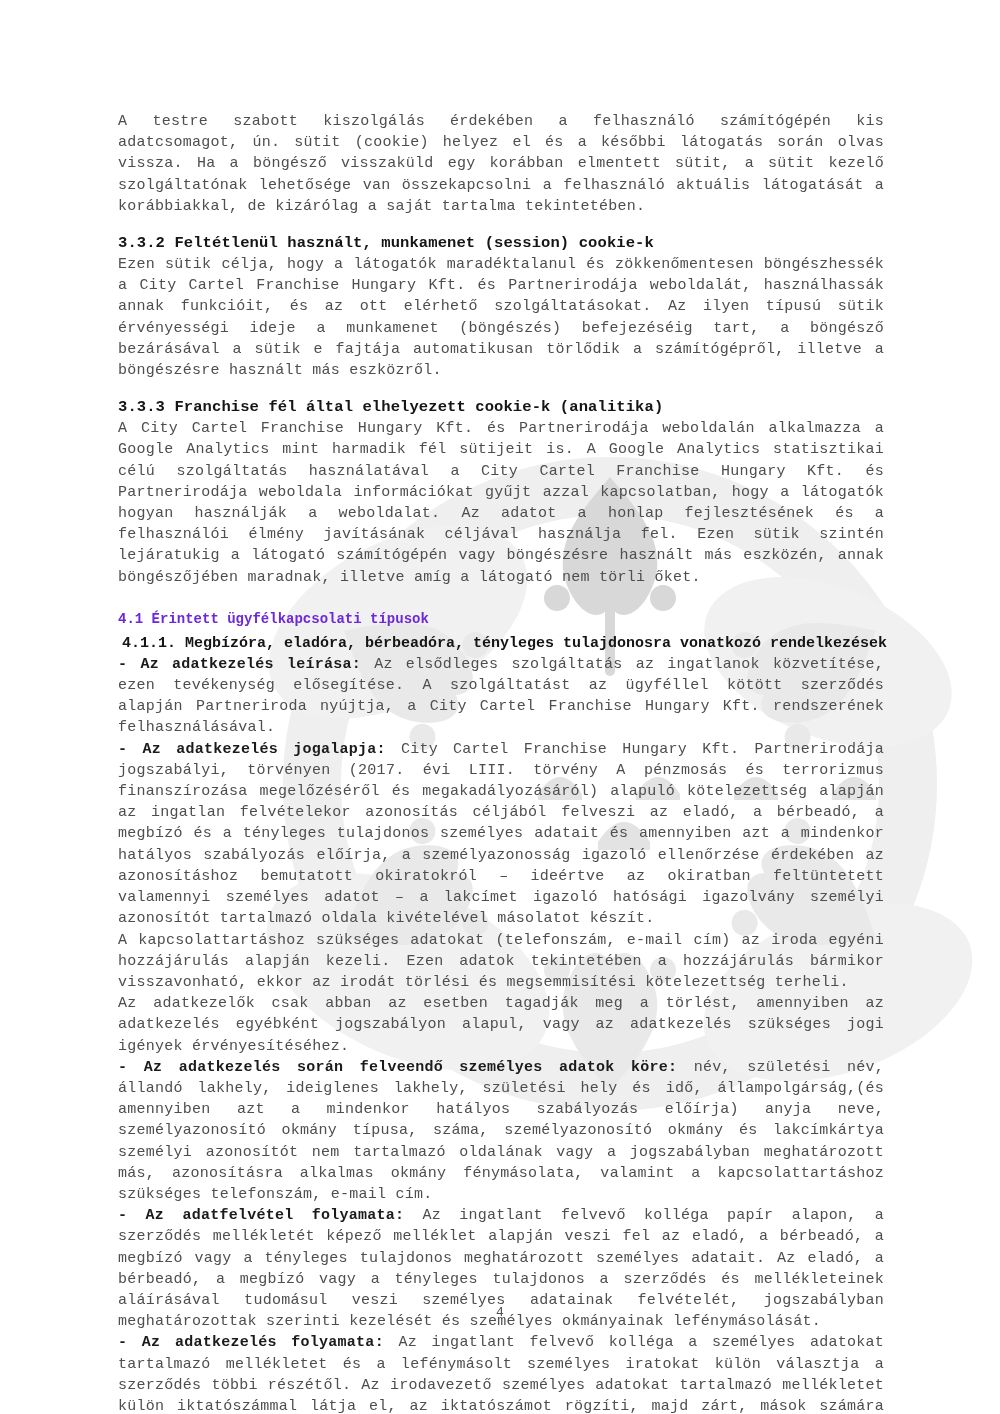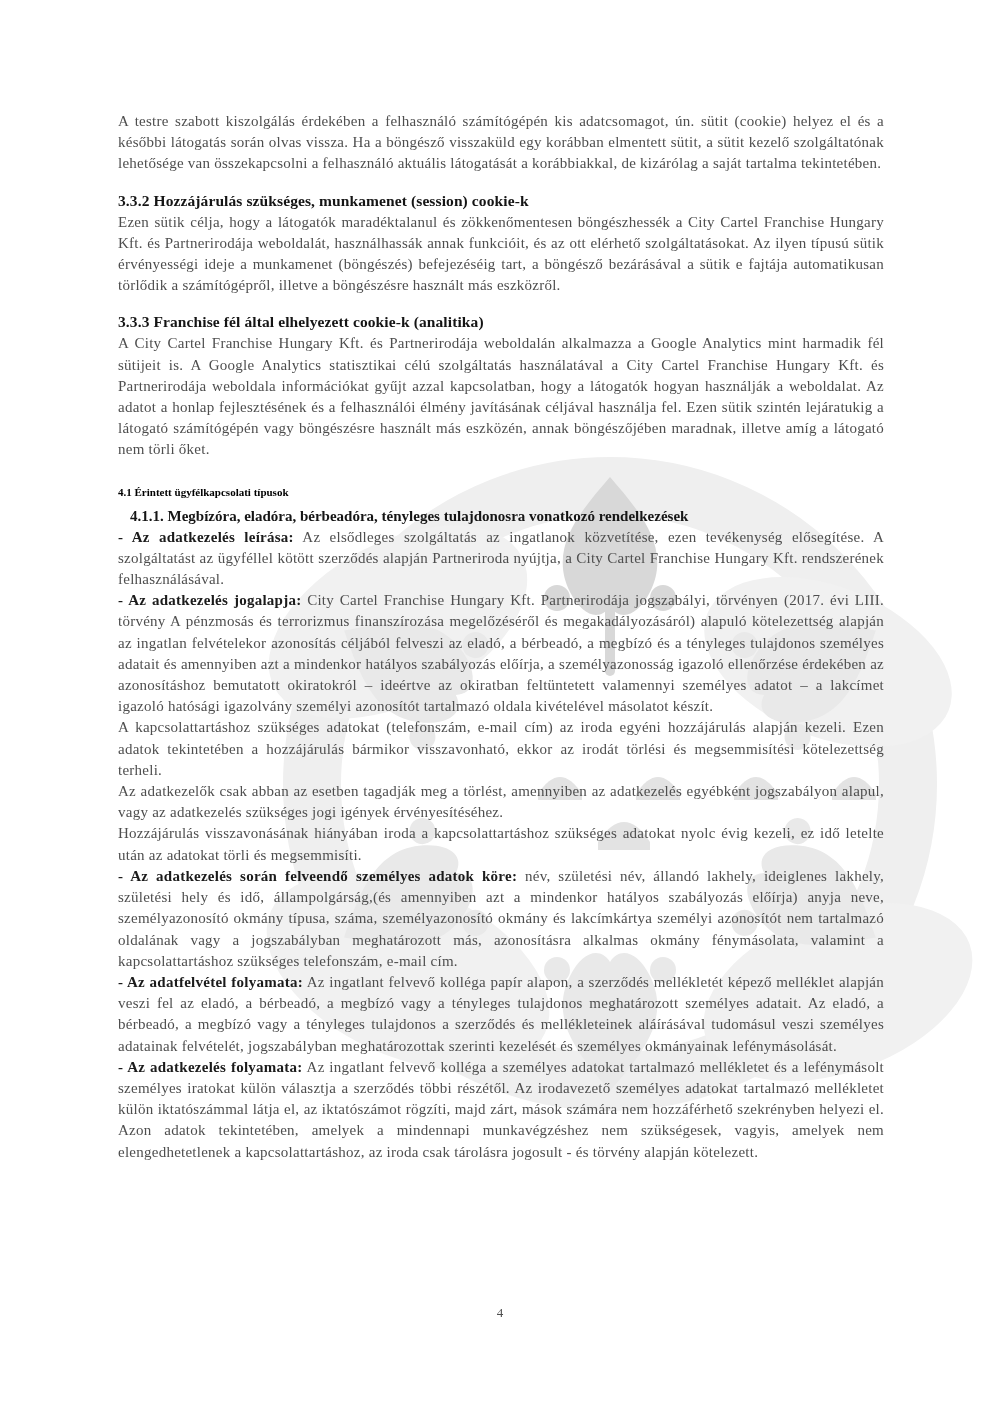--- a/index.html
+++ b/index.html
@@ -9,7 +9,7 @@
     height:1414px;
     background:#ffffff;
     overflow:hidden;
-    font-family:Liberation Serif, serif;
+    font-family:Liberation Mono, monospace;
   }
   .watermark {
     position:absolute;

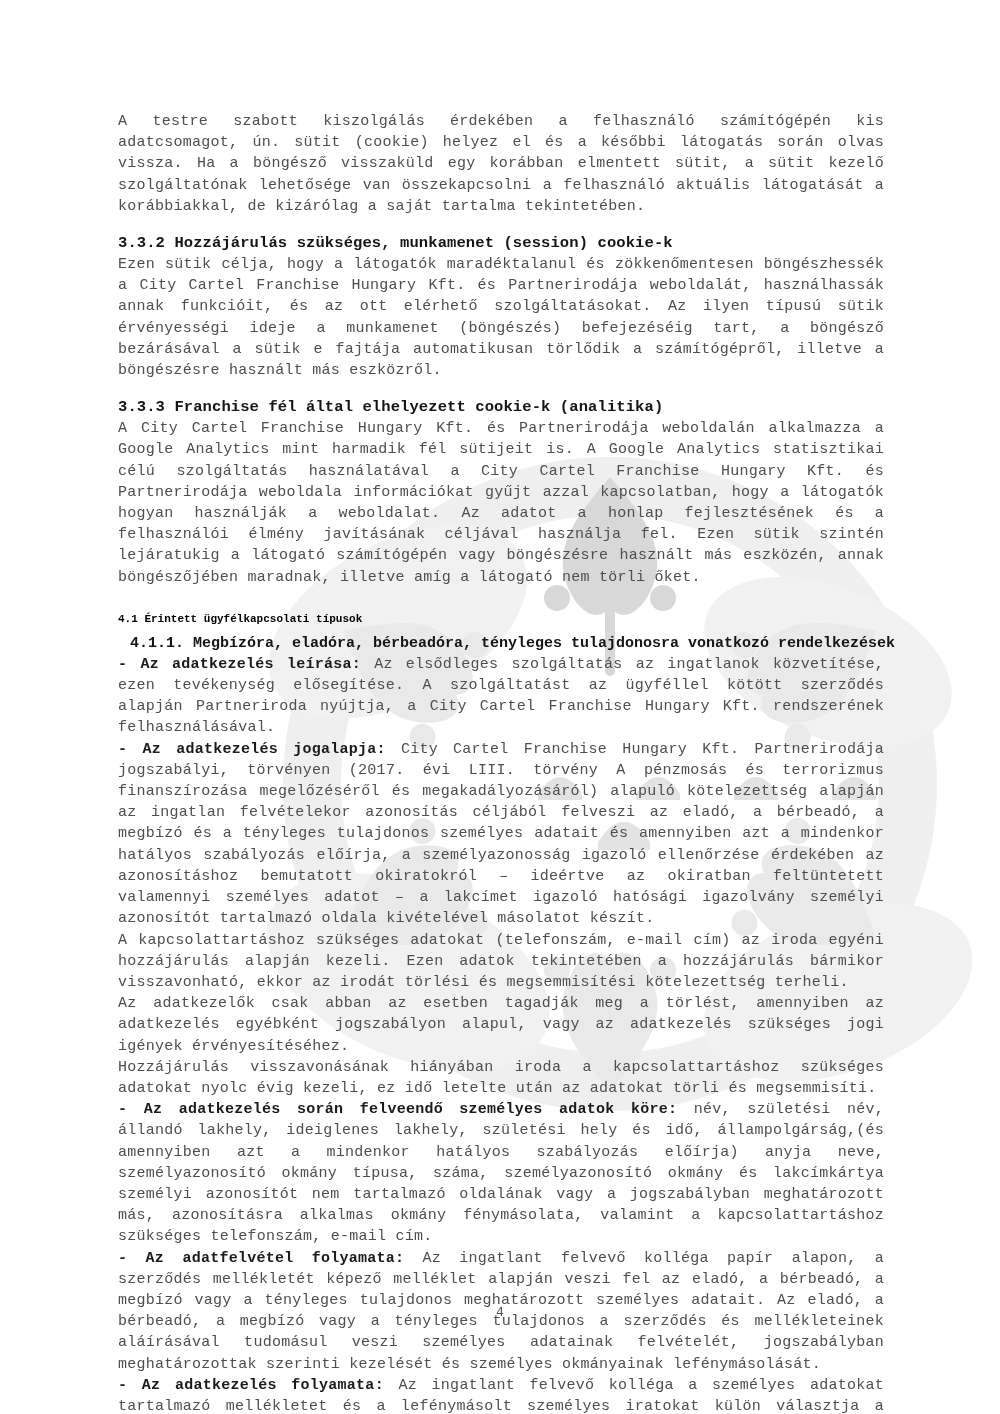--- a/index.html
+++ b/index.html
@@ -152,7 +152,7 @@
 
     <p class="body"><span>A testre szabott kiszolgálás érdekében a felhasználó számítógépén kis adatcsomagot, ún. sütit (cookie) helyez el és a későbbi látogatás során olvas vissza. Ha a böngésző visszaküld egy korábban elmentett sütit, a sütit kezelő szolgáltatónak lehetősége van összekapcsolni a felhasználó aktuális látogatását a korábbiakkal, de kizárólag a saját tartalma tekintetében.</span></p>
 
-    <h3 class="sub">3.3.2 Hozzájárulás szükséges, munkamenet (session) cookie-k</h3>
+    <h3 class="sub">3.3.2 Feltétlenül használt, munkamenet (session) cookie-k</h3>
     <p class="body"><span>Ezen sütik célja, hogy a látogatók maradéktalanul és zökkenőmentesen böngészhessék a City Cartel Franchise Hungary Kft. és Partnerirodája weboldalát, használhassák annak funkcióit, és az ott elérhető szolgáltatásokat. Az ilyen típusú sütik érvényességi ideje a munkamenet (böngészés) befejezéséig tart, a böngésző bezárásával a sütik e fajtája automatikusan törlődik a számítógépről, illetve a böngészésre használt más eszközről.</span></p>
 
     <h3 class="sub">3.3.3 Franchise fél által elhelyezett cookie-k (analitika)</h3>

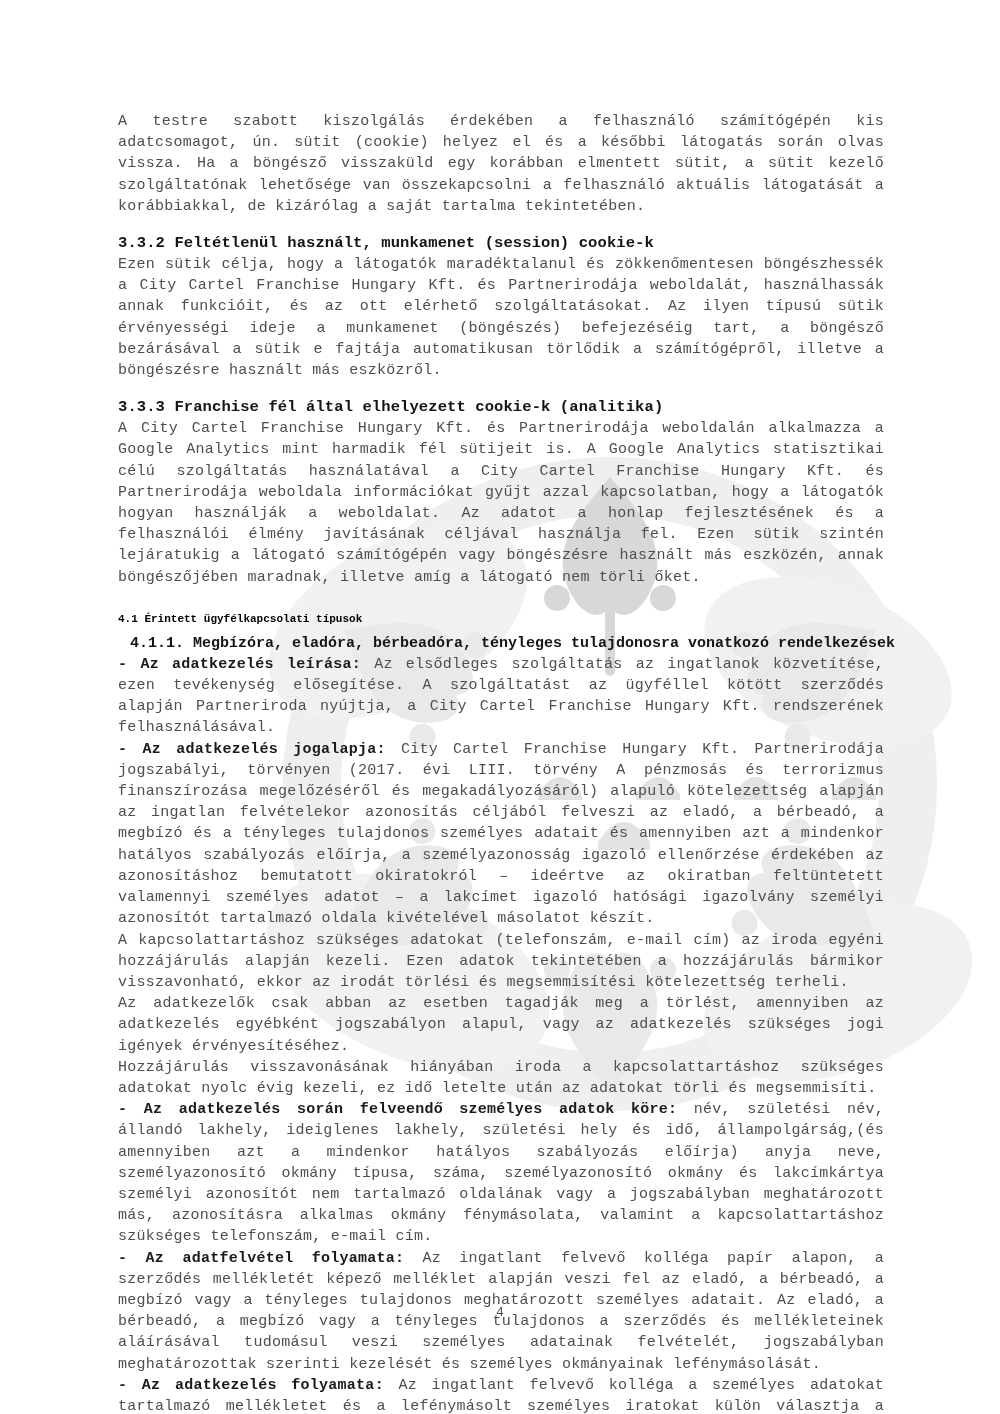--- a/index.html
+++ b/index.html
@@ -58,10 +58,10 @@
   }
   h2.mid {
     margin:21px 0 0 0;
-    font-size:11px;
+    font-size:14px;
     line-height:21px;
     font-weight:700;
-    color:#000000;
+    color:#6d28d9;
   }
   h3.small {
     margin:3px 0 0 12px;

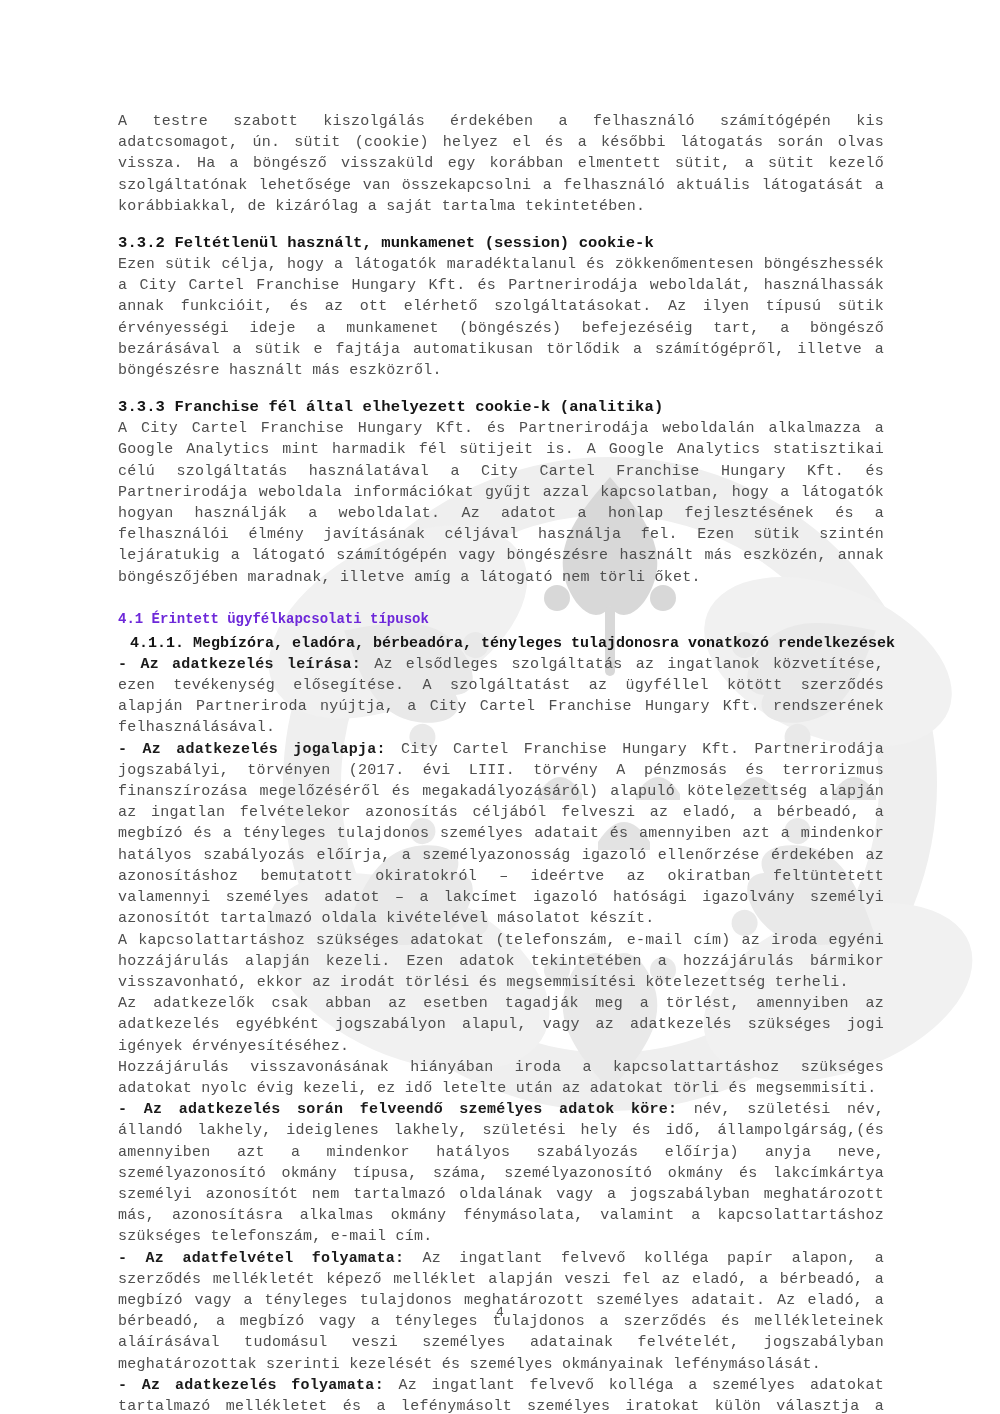--- a/index.html
+++ b/index.html
@@ -64,7 +64,7 @@
     color:#6d28d9;
   }
   h3.small {
-    margin:3px 0 0 12px;
+    margin:3px 0 0 4px;
     font-size:15px;
     line-height:21px;
     font-weight:700;

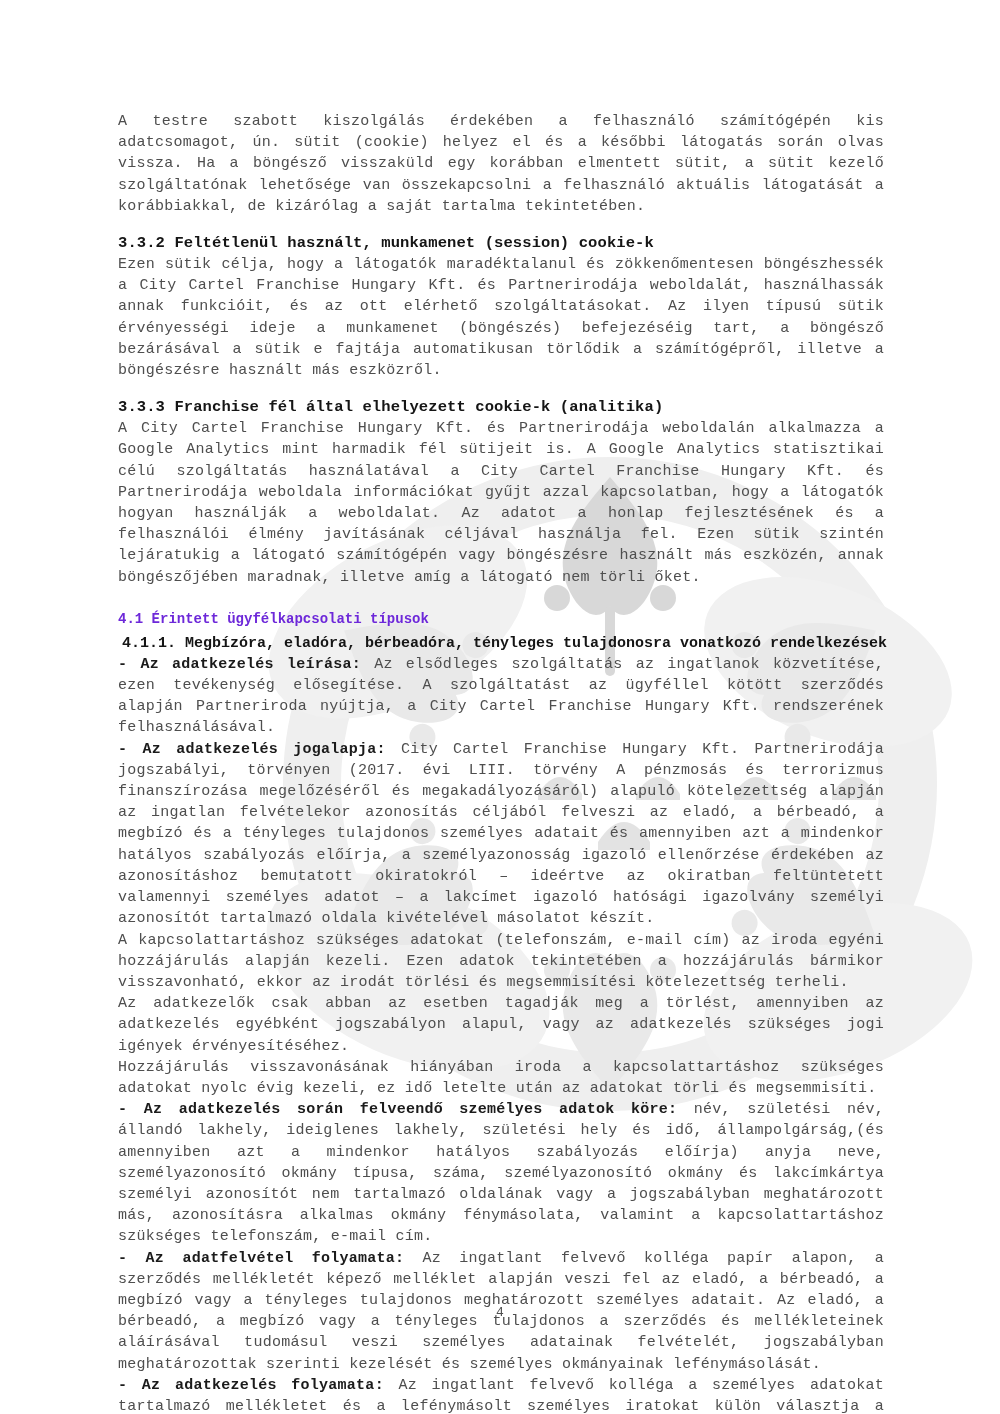--- a/index.html
+++ b/index.html
@@ -170,7 +170,6 @@
 
     <p class="body"><span>Az adatkezelők csak abban az esetben tagadják meg a törlést, amennyiben az adatkezelés egyébként jogszabályon alapul, vagy az adatkezelés szükséges jogi igények érvényesítéséhez.</span></p>
 
-    <p class="body"><span>Hozzájárulás visszavonásának hiányában iroda a kapcsolattartáshoz szükséges adatokat nyolc évig kezeli, ez idő letelte után az adatokat törli és megsemmisíti.</span></p>
 
     <p class="body"><span class="lead">- Az adatkezelés során felveendő személyes adatok köre:</span><span> név, születési név, állandó lakhely, ideiglenes lakhely, születési hely és idő, állampolgárság,(és amennyiben azt a mindenkor hatályos szabályozás előírja) anyja neve, személyazonosító okmány típusa, száma, személyazonosító okmány és lakcímkártya személyi azonosítót nem tartalmazó oldalának vagy a jogszabályban meghatározott más, azonosításra alkalmas okmány fénymásolata, valamint a kapcsolattartáshoz szükséges telefonszám, e-mail cím.</span></p>
 

